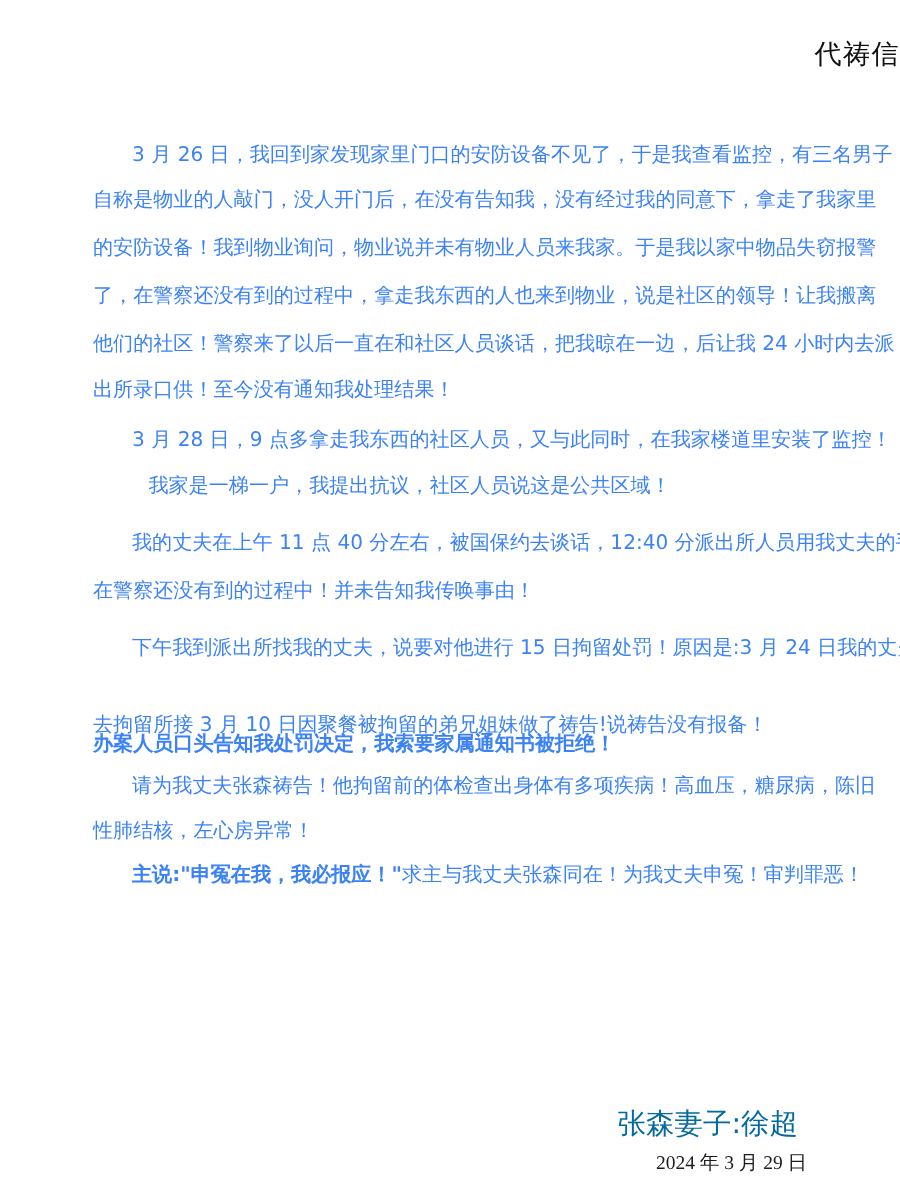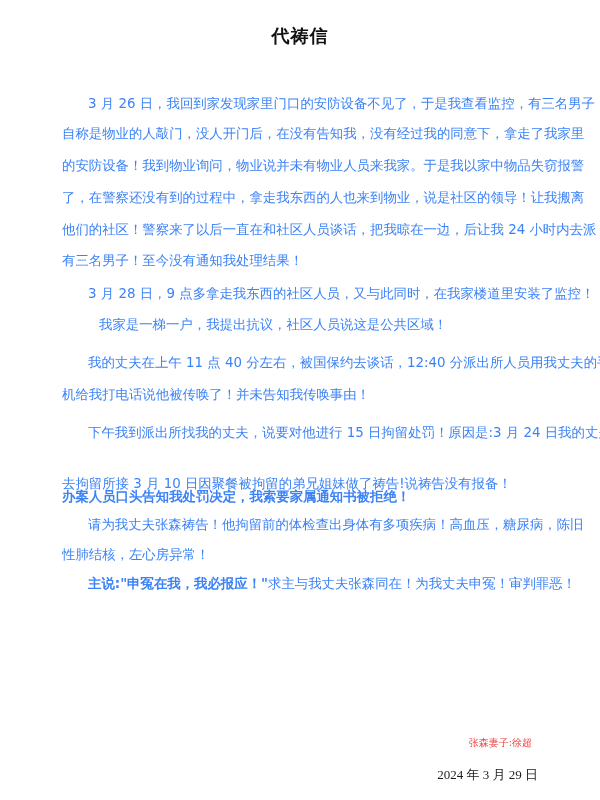--- a/index.html
+++ b/index.html
@@ -20,9 +20,9 @@
       top: 24px;
       left: 0;
       width: 600px;
-      text-align: center;
+      text-align: right;
       font-size: 18px;
-      font-weight: bold;
+      font-weight: normal;
       letter-spacing: 1px;
       color: #111;
     }

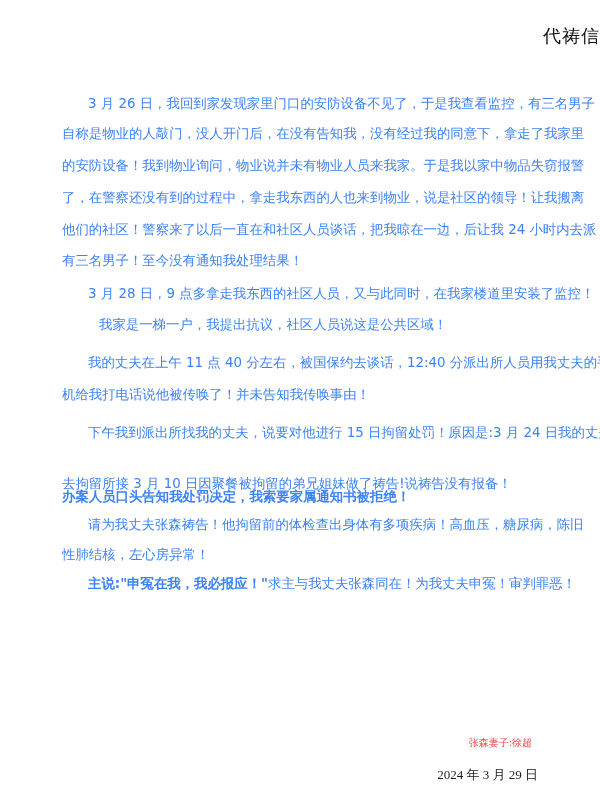--- a/index.html
+++ b/index.html
@@ -63,7 +63,7 @@
   <div class="line" style="top:157px;">的安防设备！我到物业询问，物业说并未有物业人员来我家。于是我以家中物品失窃报警</div>
   <div class="line" style="top:189px;">了，在警察还没有到的过程中，拿走我东西的人也来到物业，说是社区的领导！让我搬离</div>
   <div class="line" style="top:221px;">他们的社区！警察来了以后一直在和社区人员谈话，把我晾在一边，后让我 24 小时内去派</div>
-  <div class="line" style="top:252px;">有三名男子！至今没有通知我处理结果！</div>
+  <div class="line" style="top:252px;">出所录口供！至今没有通知我处理结果！</div>
 
   <div class="line indent" style="top:285px;">3 月 28 日，9 点多拿走我东西的社区人员，又与此同时，在我家楼道里安装了监控！</div>
   <div class="line" style="top:316px;margin-left:37px;">我家是一梯一户，我提出抗议，社区人员说这是公共区域！</div>

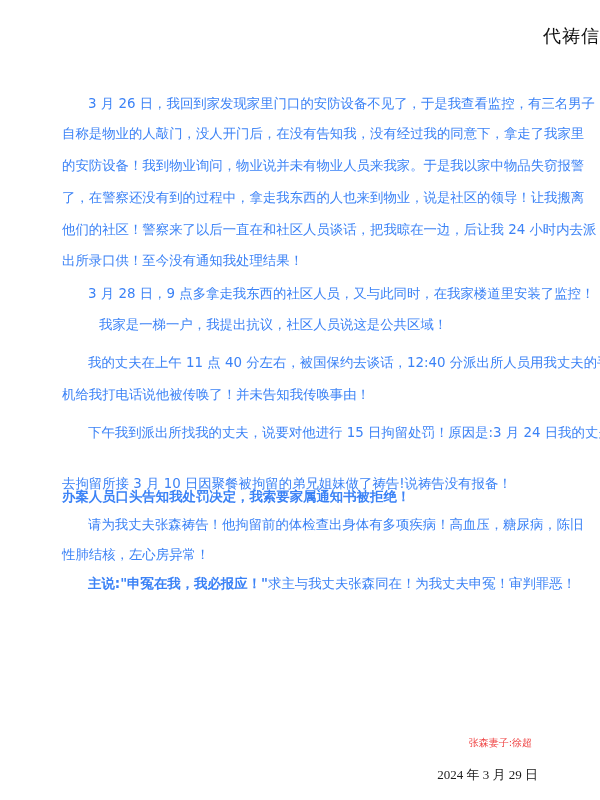--- a/index.html
+++ b/index.html
@@ -69,7 +69,7 @@
   <div class="line" style="top:316px;margin-left:37px;">我家是一梯一户，我提出抗议，社区人员说这是公共区域！</div>
 
   <div class="line indent" style="top:354px;">我的丈夫在上午 11 点 40 分左右，被国保约去谈话，12:40 分派出所人员用我丈夫的手</div>
-  <div class="line" style="top:386px;">机给我打电话说他被传唤了！并未告知我传唤事由！</div>
+  <div class="line" style="top:386px;">在警察还没有到的过程中！并未告知我传唤事由！</div>
 
   <div class="line indent" style="top:424px;">下午我到派出所找我的丈夫，说要对他进行 15 日拘留处罚！原因是:3 月 24 日我的丈夫</div>
   <div class="line" style="top:455px;margin-top:20px;">去拘留所接 3 月 10 日因聚餐被拘留的弟兄姐妹做了祷告!说祷告没有报备！</div>

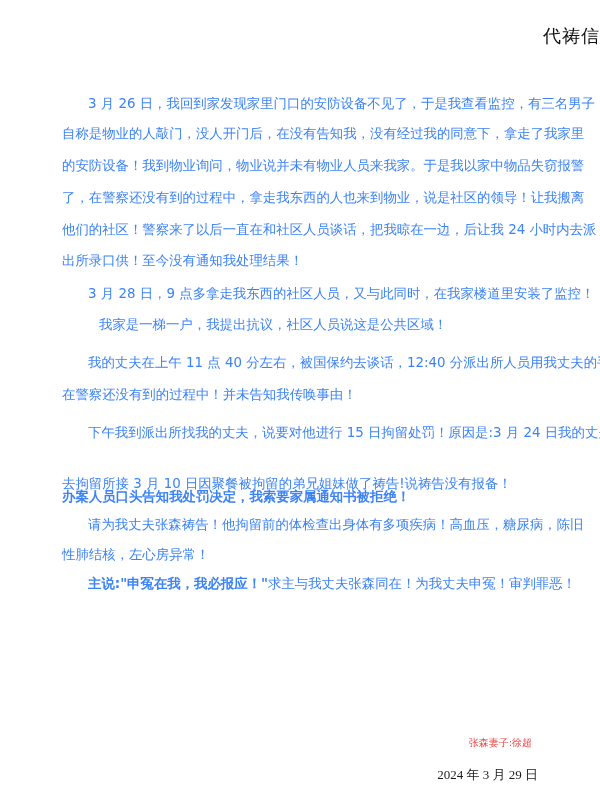--- a/index.html
+++ b/index.html
@@ -39,9 +39,9 @@
     .sig {
       position: absolute;
       right: 68px;
-      font-size: 10px;
+      font-size: 19px;
       white-space: nowrap;
-      color: #ef4444;
+      color: #0369a1;
     }
     .date {
       position: absolute;

